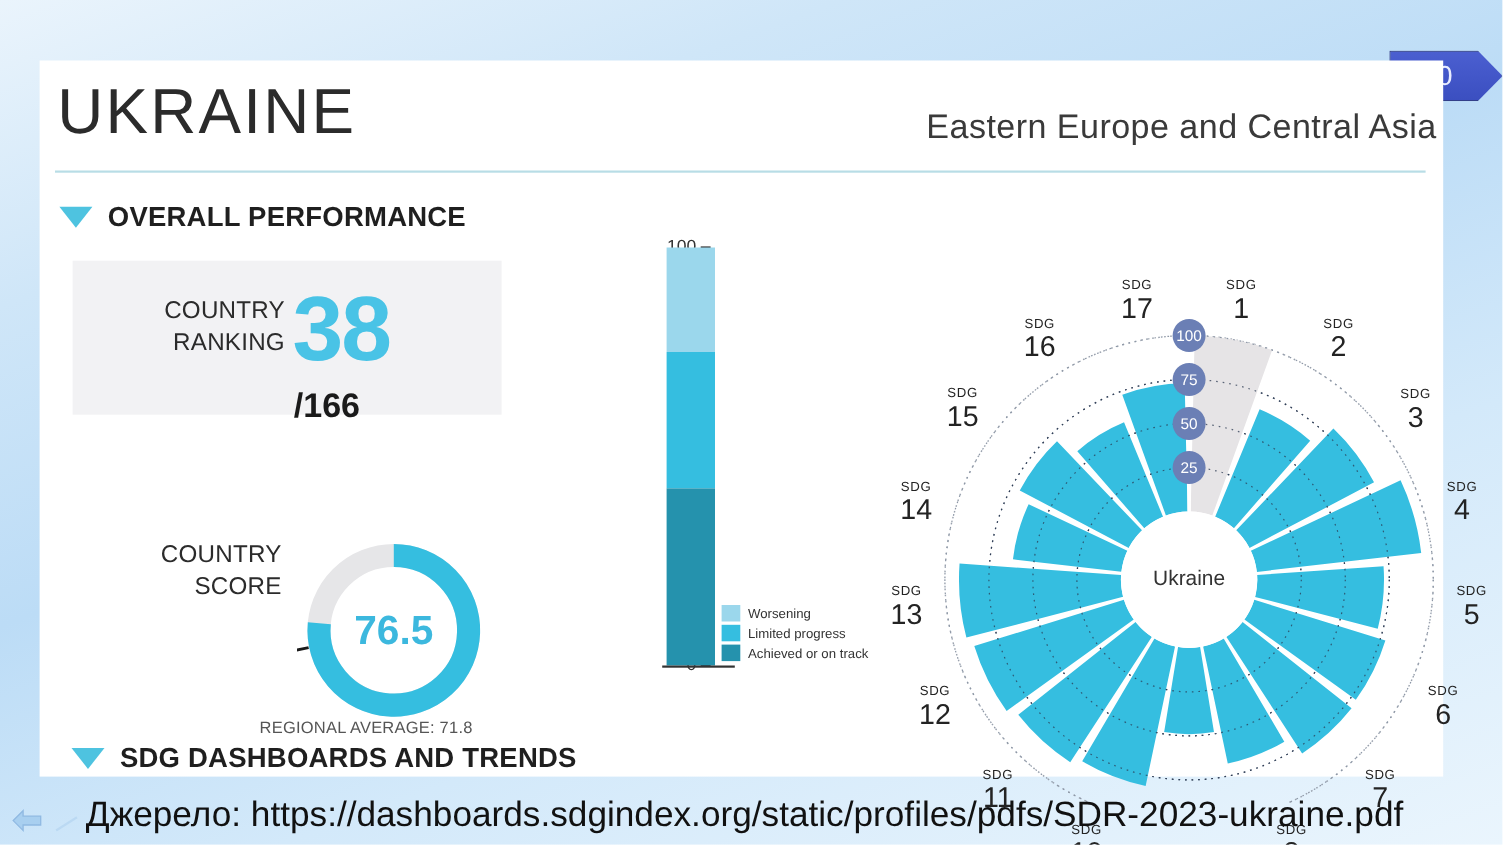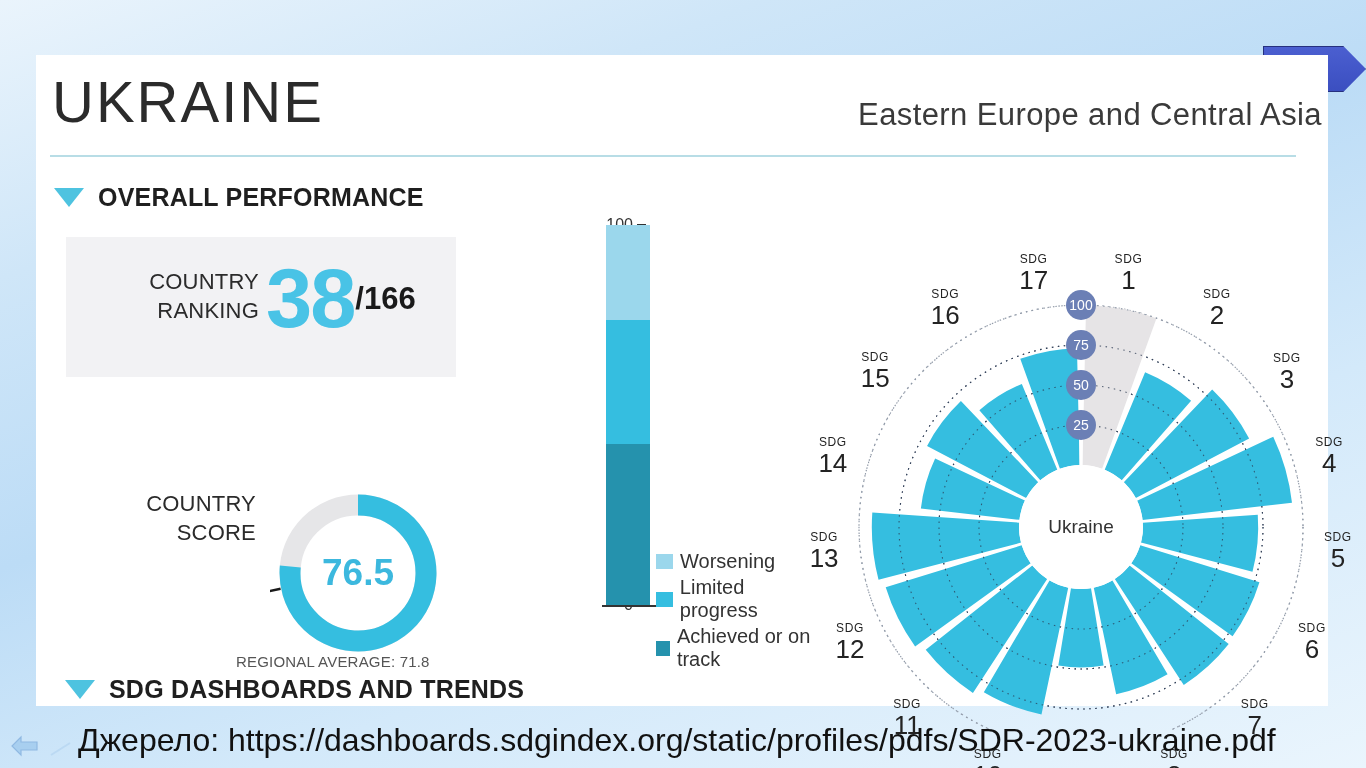--- a/index.html
+++ b/index.html
@@ -49,7 +49,6 @@
     left: 36px; top: 55px;
     width: 1276px; height: 651px;
     background: #ffffff;
-    padding-left: 16px;
   }
   
   #hdr-country {

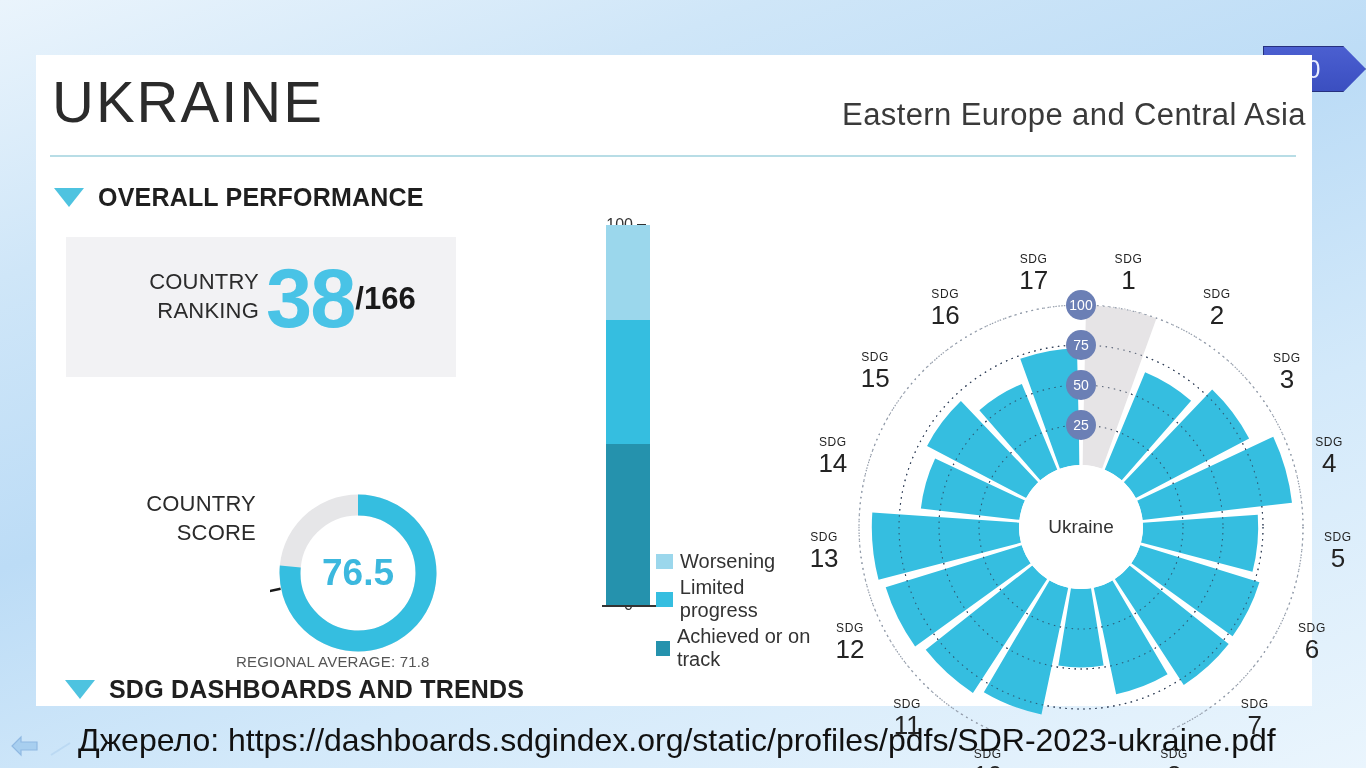--- a/index.html
+++ b/index.html
@@ -99,7 +99,7 @@
   }
   #rank-value {
     position: absolute; left: 200px; top: 10px;
-    display: flex; align-items: center;
+    display: flex; align-items: flex-start; flex-direction: column;
   }
   #rank-num {
     font-size: 83px; font-weight: bold;

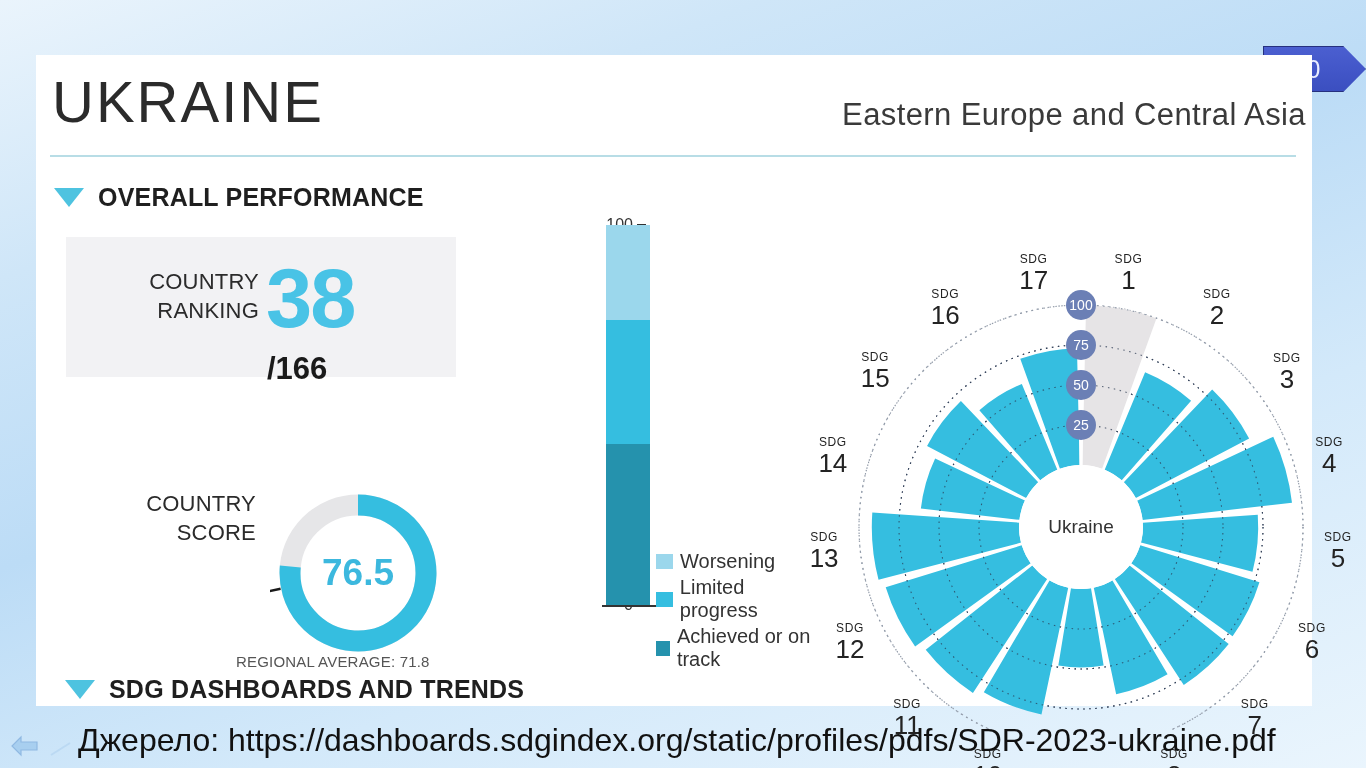--- a/index.html
+++ b/index.html
@@ -160,7 +160,7 @@
   }
   .leg-row { display: flex; align-items: center; gap: 7px; }
   .leg-sw { width: 17px; height: 15px; }
-  .leg-tx { font-size: 20px; color: #333; }
+  .leg-tx { font-size: 12px; color: #333; }
   
   #radar { position: absolute; left: 770px; top: 175px; width: 550px; height: 500px; }
   .sdg-lbl {

